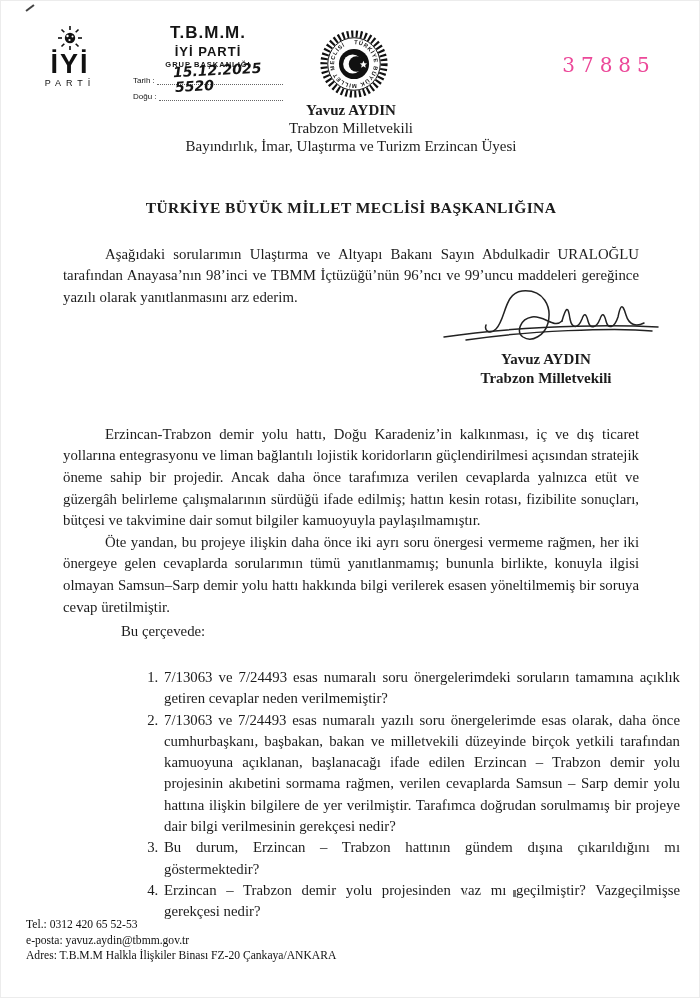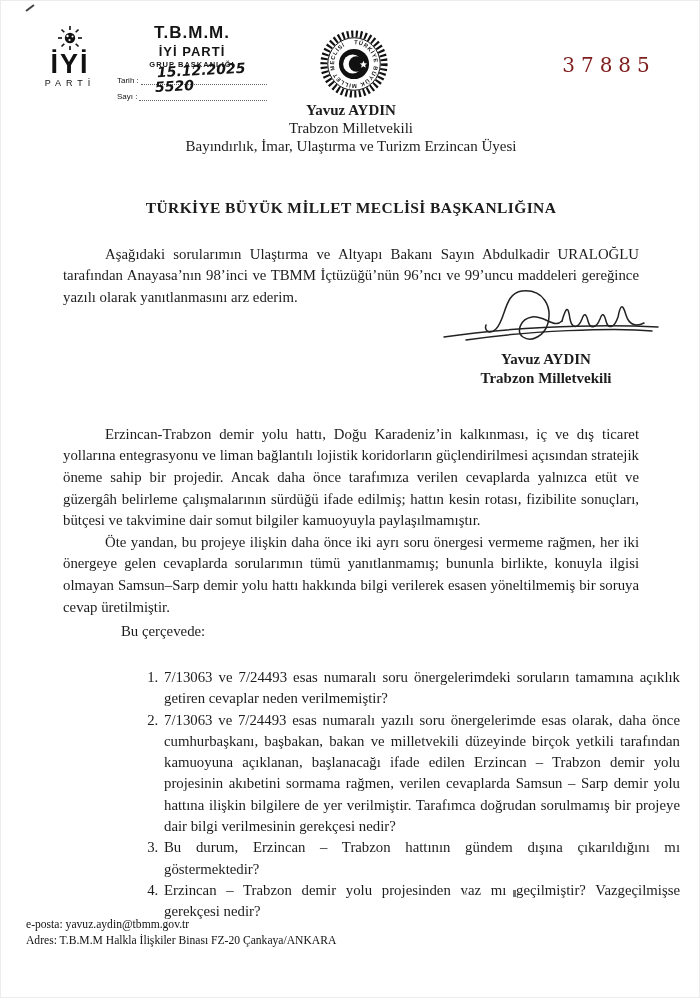--- a/index.html
+++ b/index.html
@@ -15,7 +15,7 @@
   .logo svg{display:block;margin:0 auto;}
   .logo-iyi{font-weight:bold;font-size:27px;letter-spacing:2px;line-height:22px;color:#111;}
   .logo-parti{font-size:9px;letter-spacing:5px;margin-top:3px;color:#111;}
-  .stamp{margin-left:16px;font-family:"Liberation Sans",sans-serif;color:#141414;width:150px;}
+  .stamp{margin-left:32px;font-family:"Liberation Sans",sans-serif;color:#141414;width:150px;}
   .stamp-org{font-weight:bold;font-size:17px;letter-spacing:1px;text-align:center;}
   .stamp-party{font-weight:bold;font-size:13px;letter-spacing:1px;text-align:center;margin-top:1px;}
   .stamp-office{font-weight:bold;font-size:7.5px;letter-spacing:1px;text-align:center;margin-top:1px;}

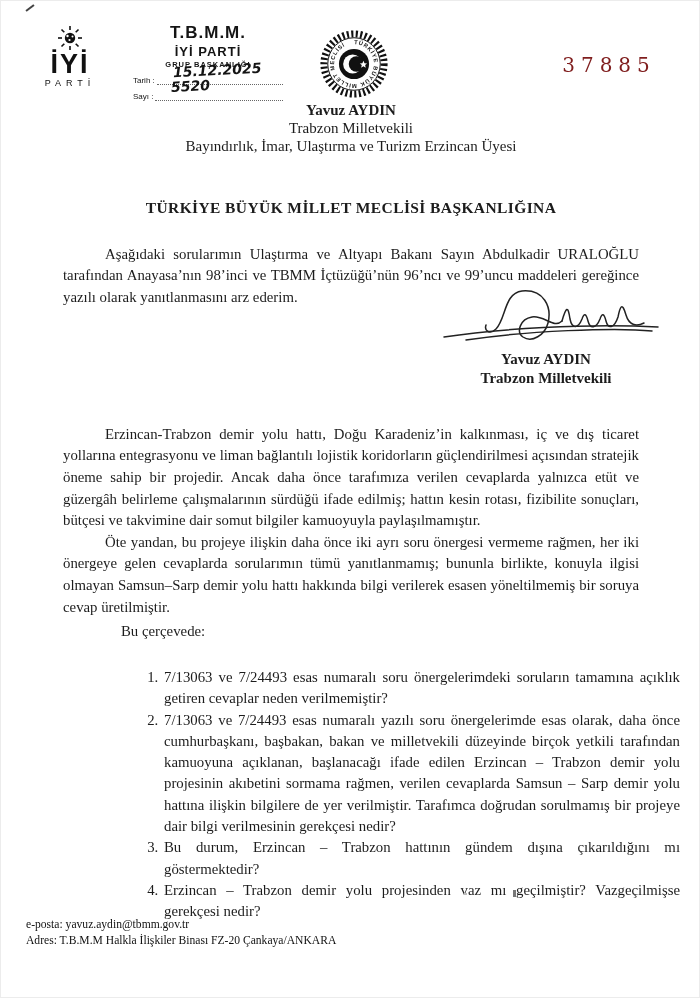--- a/index.html
+++ b/index.html
@@ -27,7 +27,7 @@
   .seal{position:absolute;left:318px;top:28px;}
   .registry{
     position:absolute;left:548px;top:52px;width:120px;text-align:center;
-    font-family:"DejaVu Serif",serif;font-size:20px;letter-spacing:6px;color:#7f1d1d;
+    font-family:"DejaVu Serif",serif;font-size:20px;letter-spacing:6px;color:#ec4899;
   }
   
   .mp-header{position:absolute;left:0;top:101px;width:700px;text-align:center;line-height:17px;}

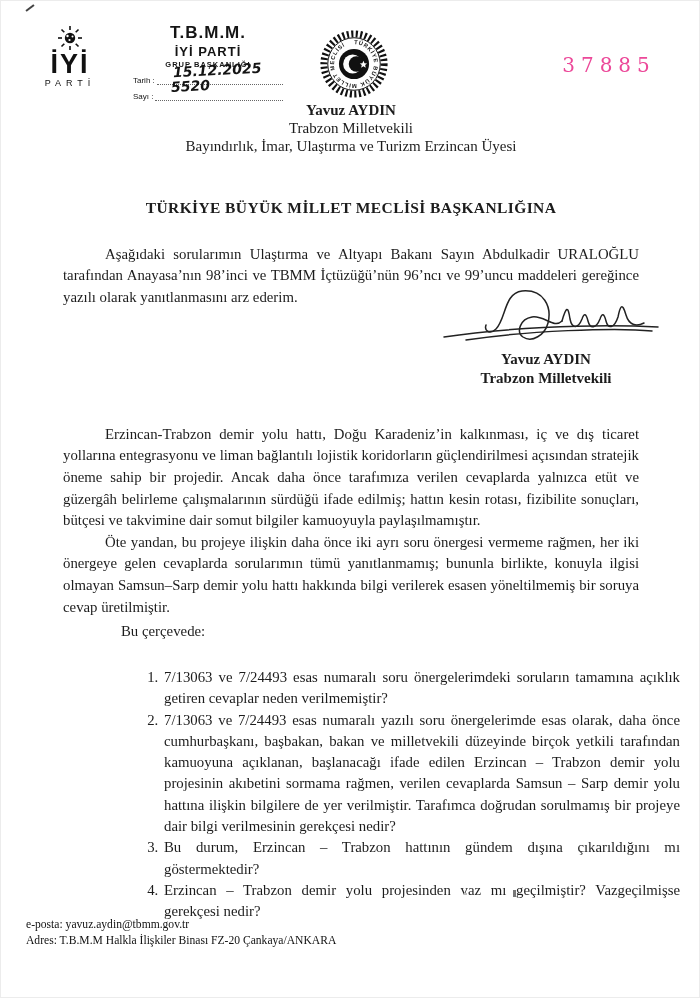--- a/index.html
+++ b/index.html
@@ -98,7 +98,7 @@
         </span>
       </div>
       <div class="stamp-row">
-        <span class="lbl">Sayı :</span>
+        <span class="lbl">Doğu :</span>
         <span class="dotted">
           <span class="hand">5520</span>
         </span>

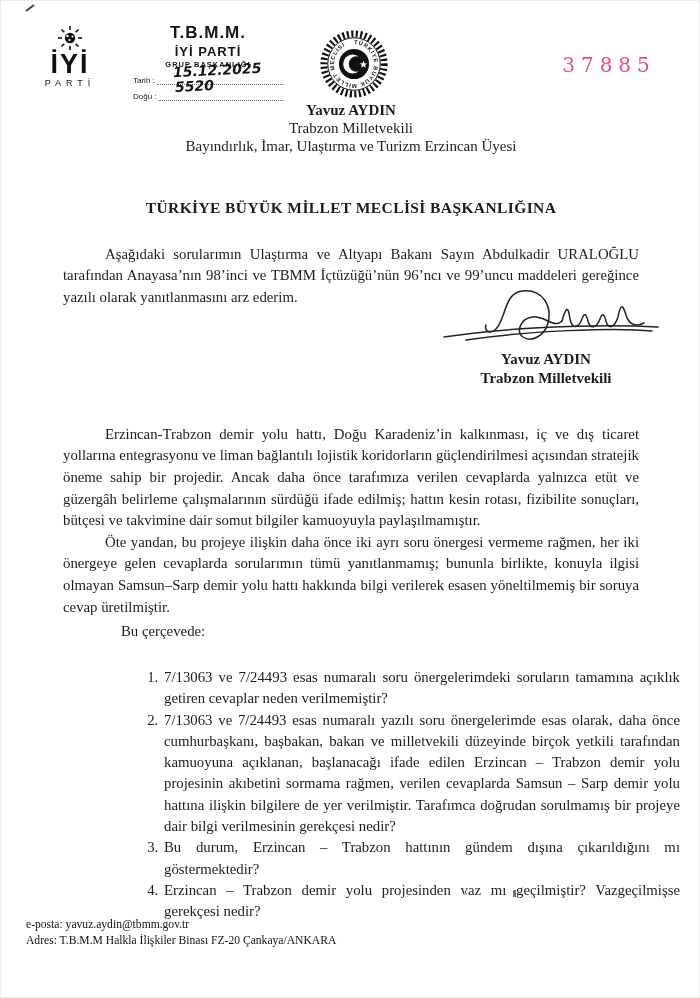--- a/index.html
+++ b/index.html
@@ -163,6 +163,7 @@
   <div class="speck2"></div>
 
   <div class="footer">
+    <div>Tel.: 0312 420 65 52-53</div>
     <div>e-posta: yavuz.aydin@tbmm.gov.tr</div>
     <div>Adres: T.B.M.M Halkla İlişkiler Binası FZ-20 Çankaya/ANKARA</div>
   </div>

